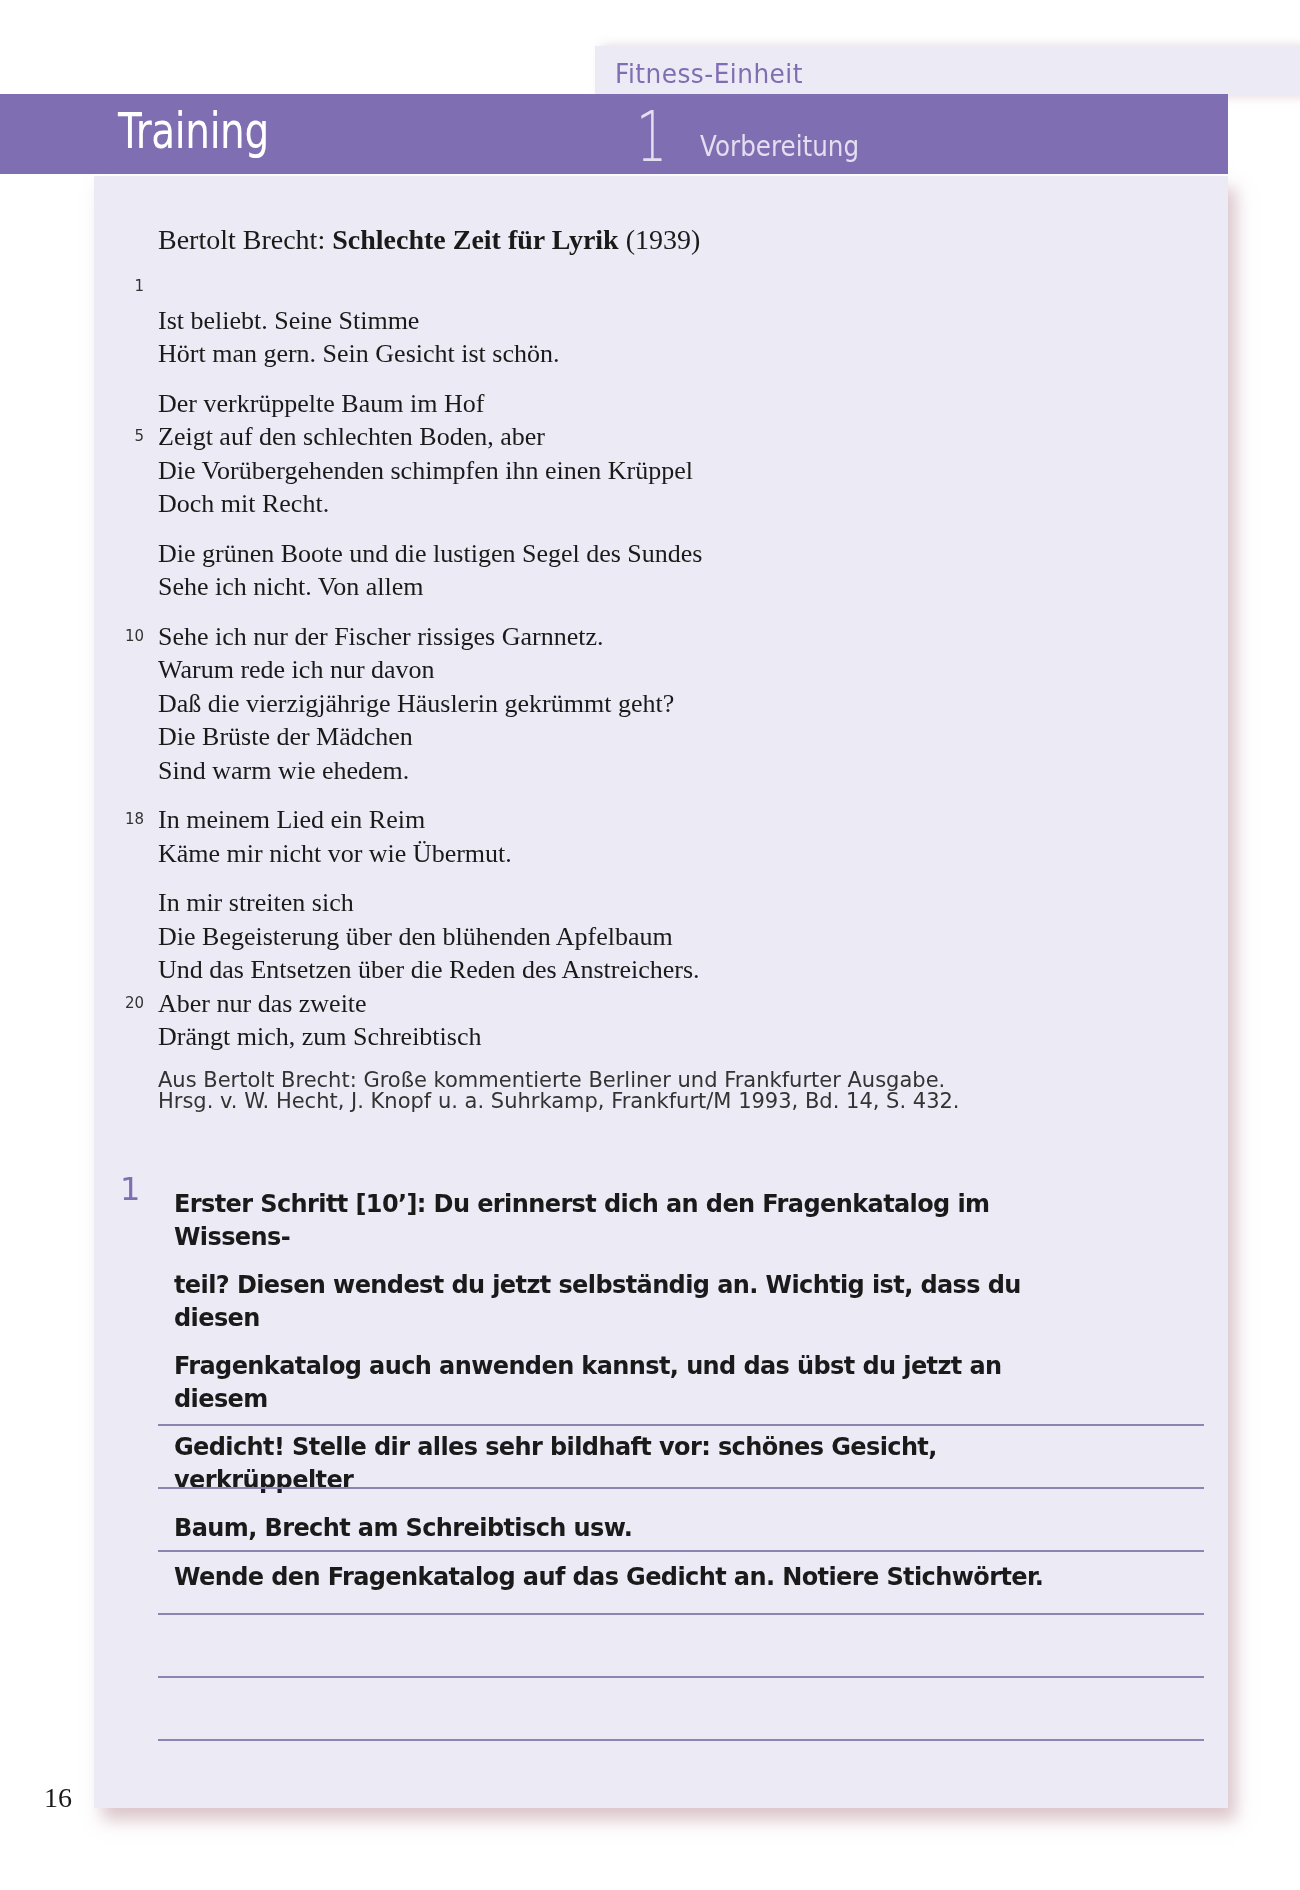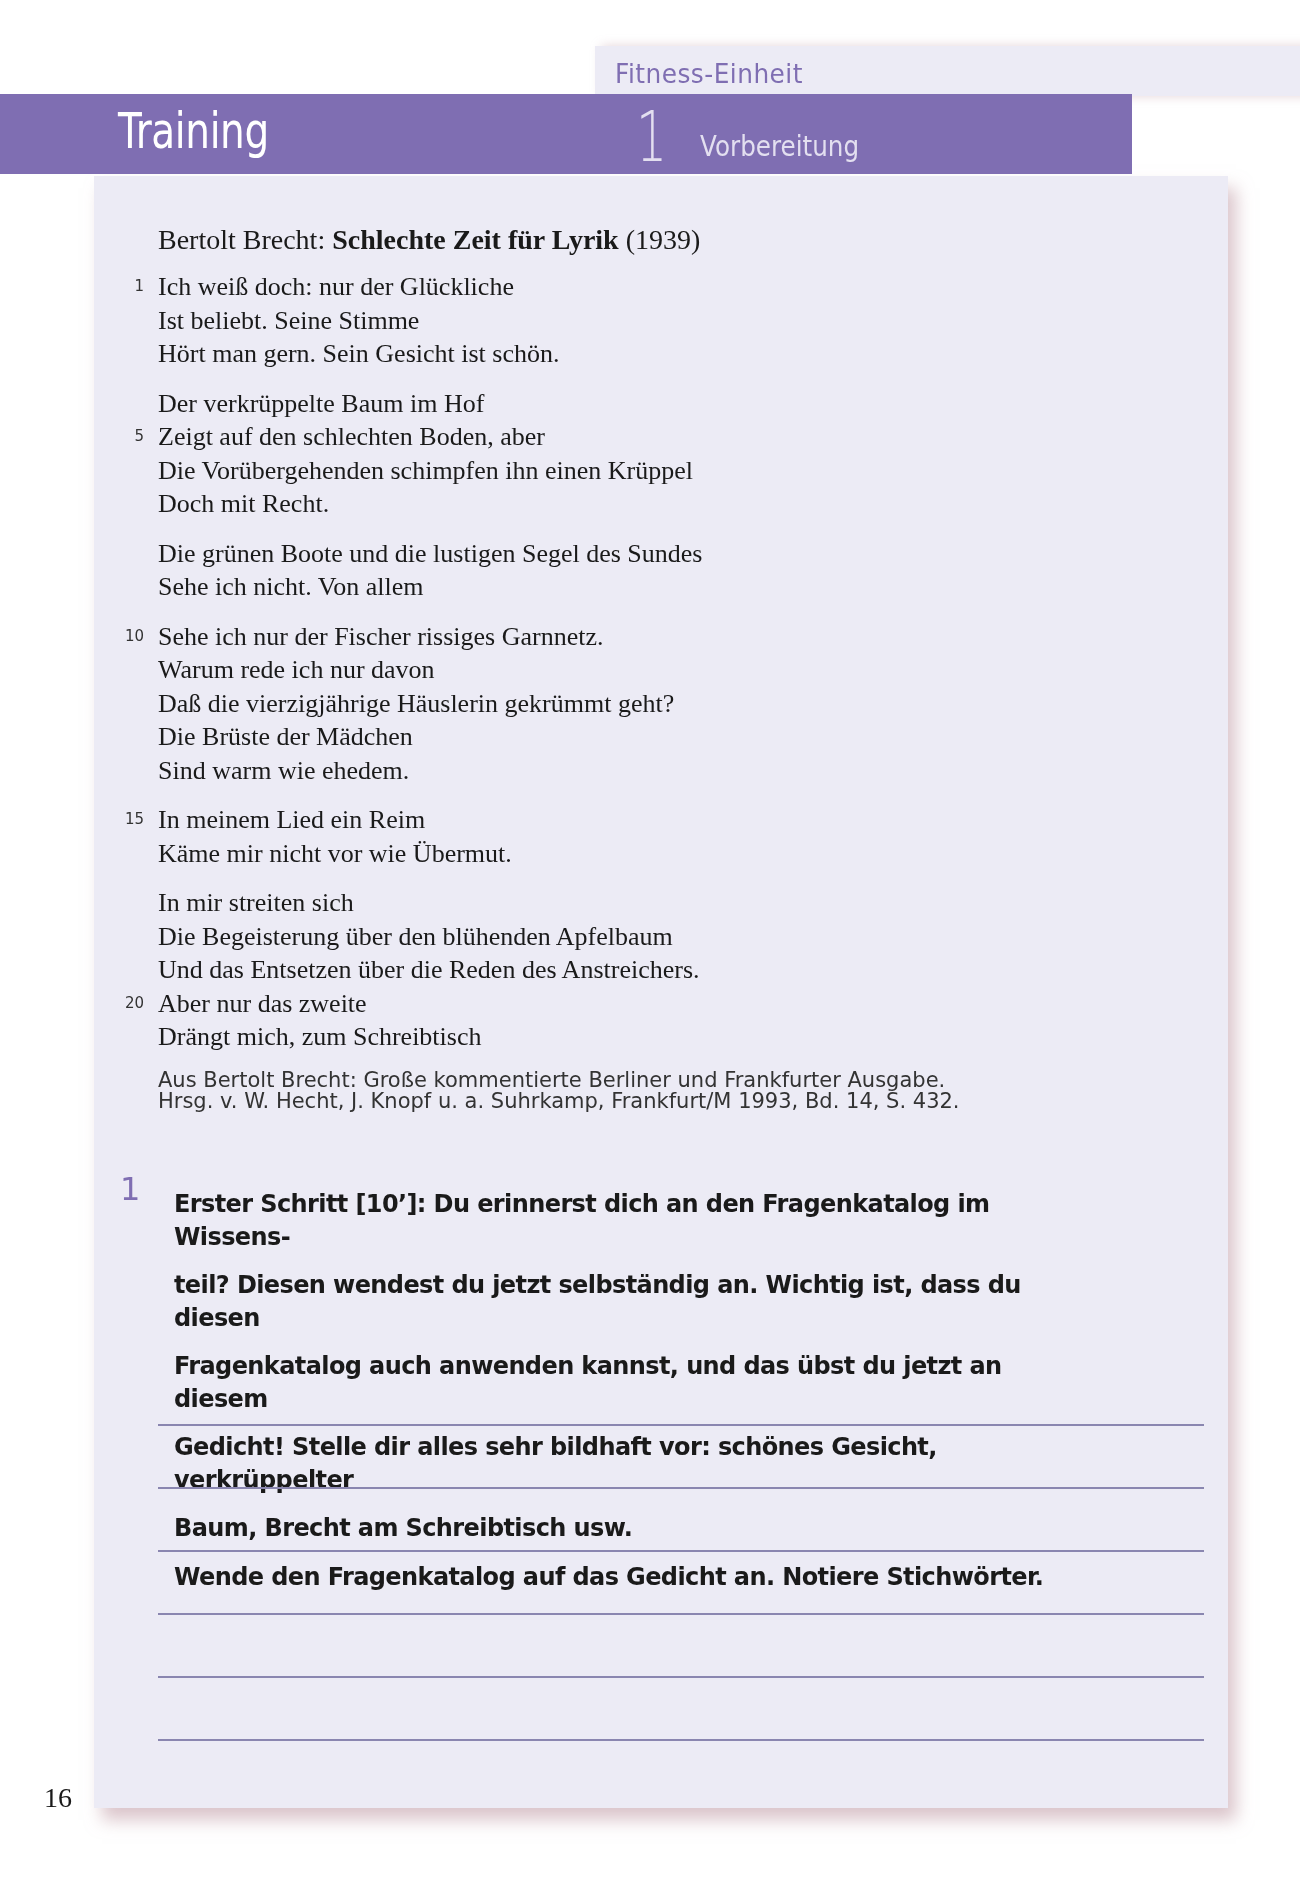--- a/index.html
+++ b/index.html
@@ -25,7 +25,7 @@
       letter-spacing: 0.5px; transform: scaleX(0.92); transform-origin: left;
     }
     .header-bar {
-      position: absolute; left: 0; top: 94px; width: 1132px; height: 80px;
+      position: absolute; left: 0; top: 94px; width: 1228px; height: 80px;
       background: #7f6eb2;
     }
     .header-title {

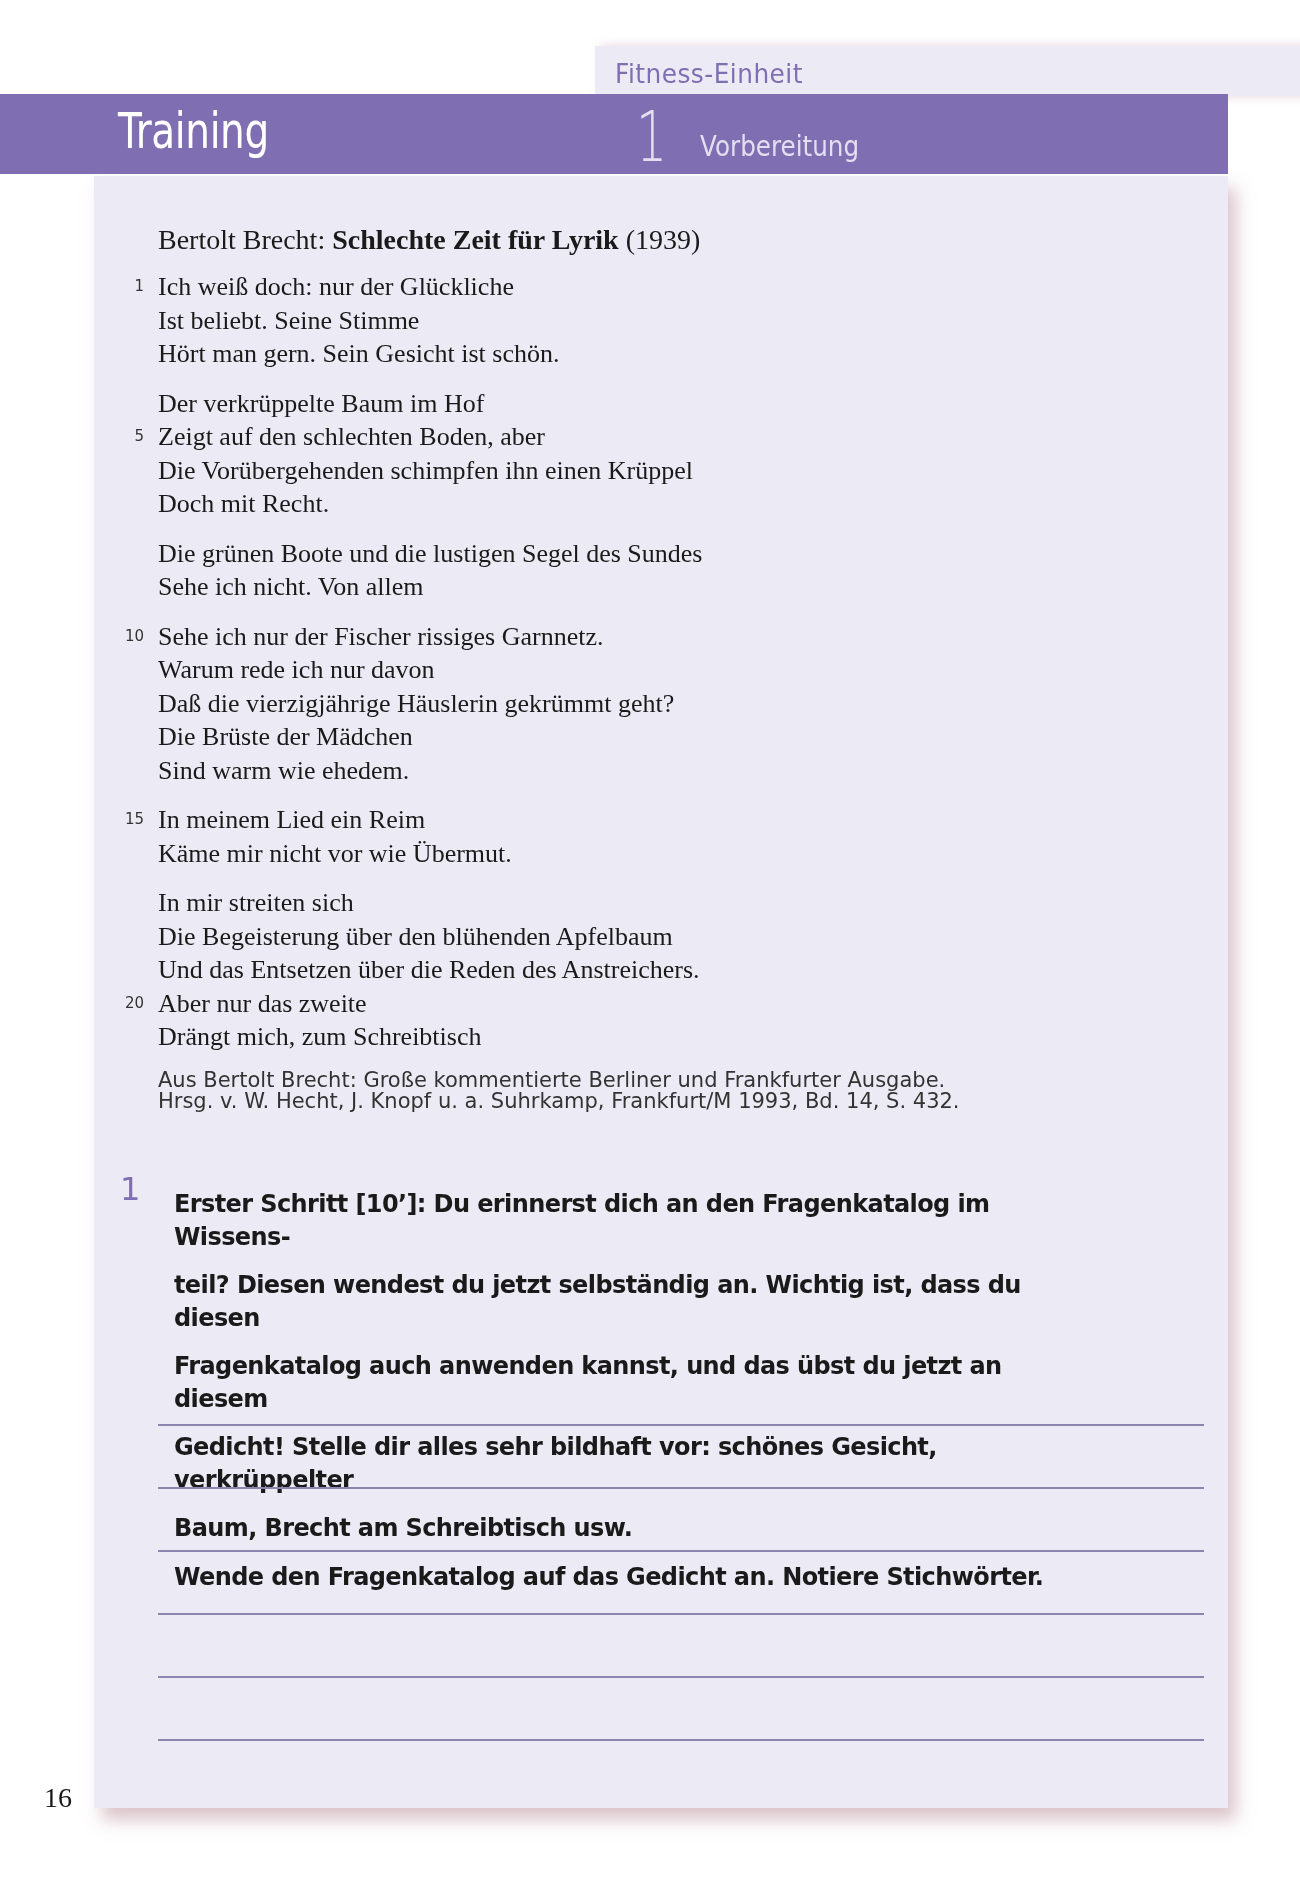--- a/index.html
+++ b/index.html
@@ -101,7 +101,7 @@
 
 <div class="poem" id="poem">
     <div class="stanza">
-      <div class="line"><span class="line-no">1</span><span>Ich weiß doch: nur der Glückliche</span></div>
+      <div class="line"><span class="line-no">1</span></div>
       <div class="line"><span class="line-no"></span><span>Ist beliebt. Seine Stimme</span></div>
       <div class="line"><span class="line-no"></span><span>Hört man gern. Sein Gesicht ist schön.</span></div>
     </div>

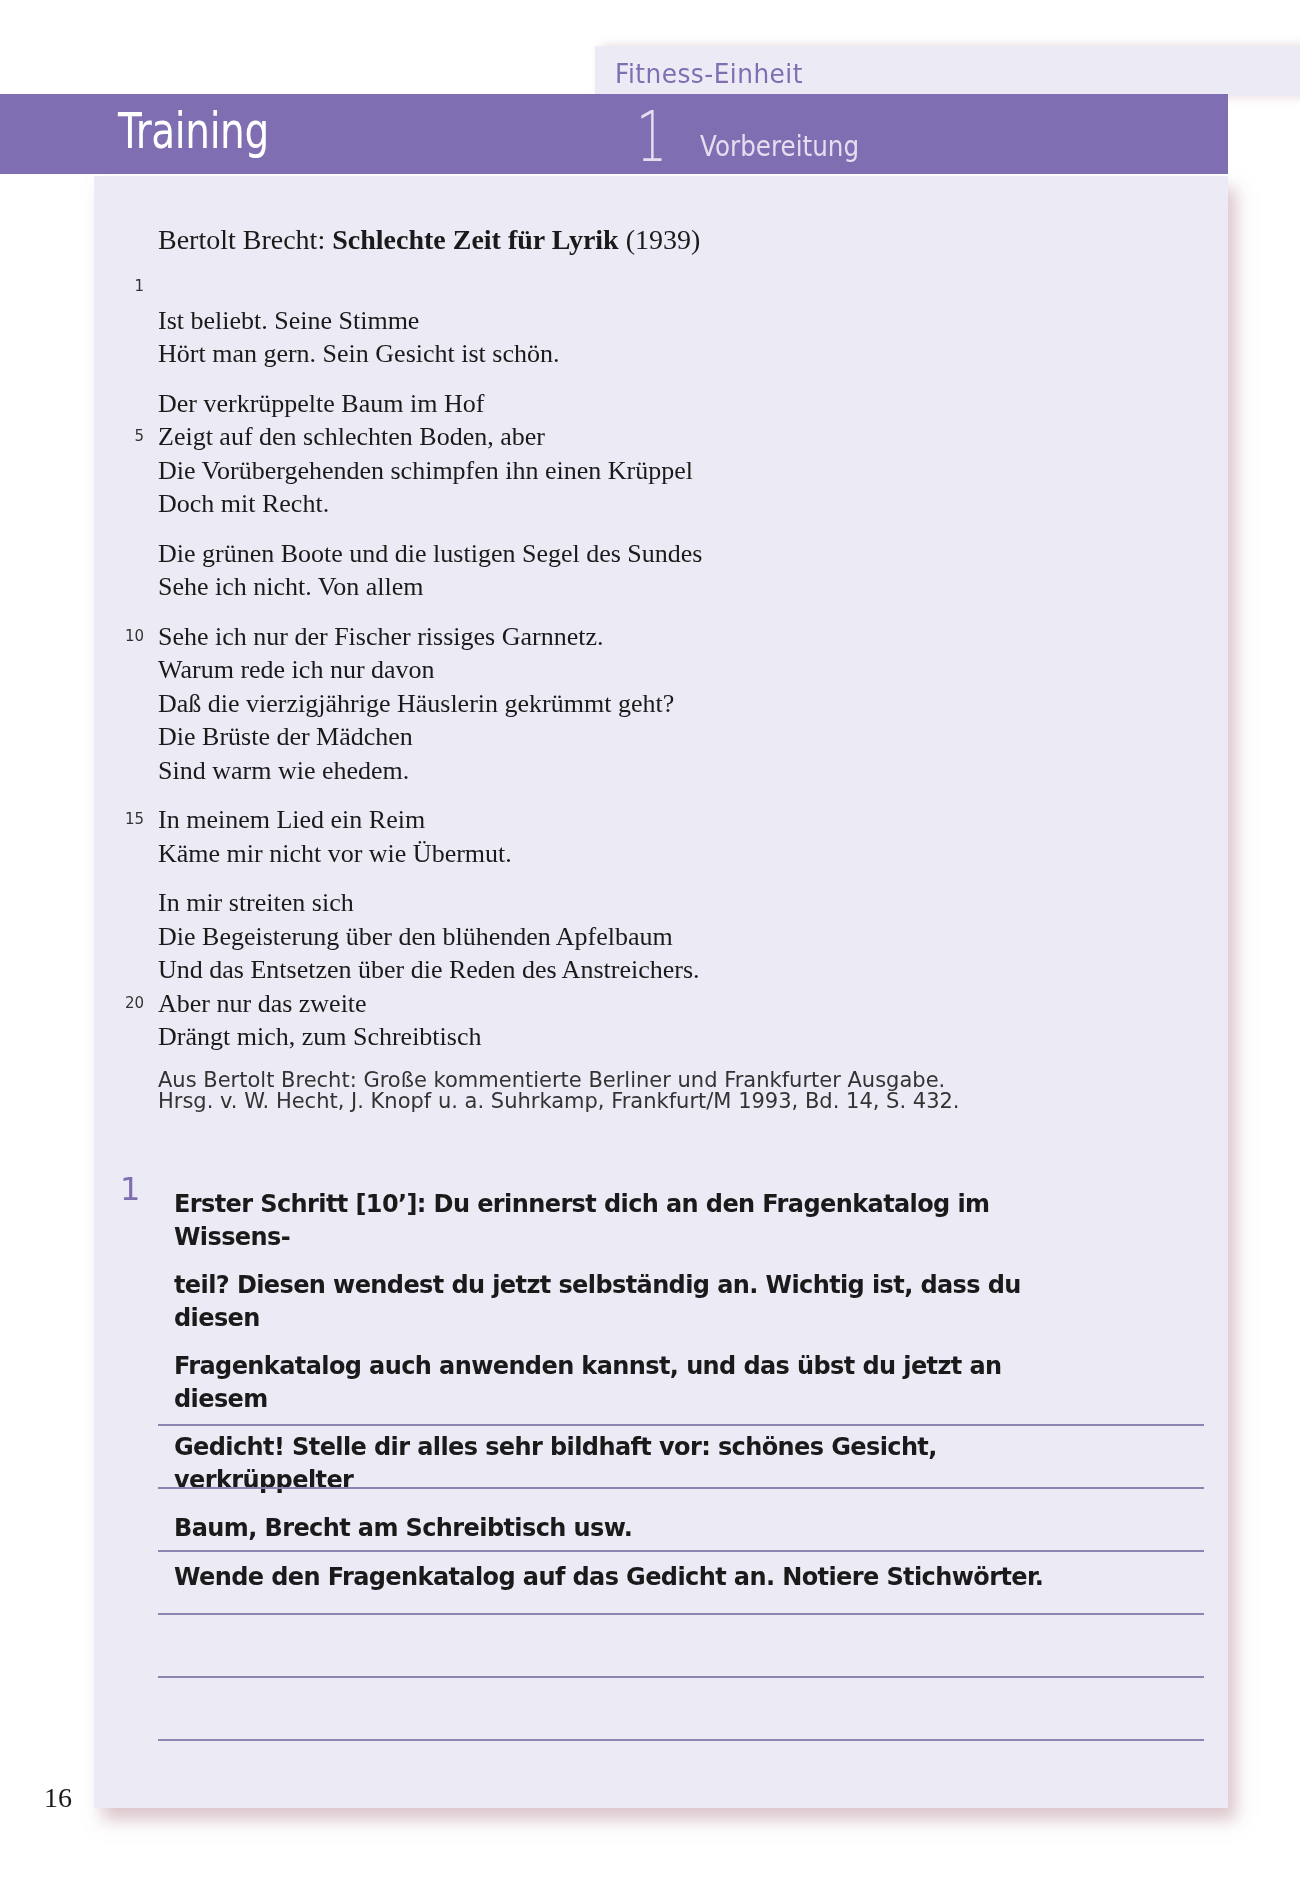--- a/index.html
+++ b/index.html
@@ -123,7 +123,7 @@
       <div class="line"><span class="line-no"></span><span>Sind warm wie ehedem.</span></div>
     </div>
     <div class="stanza">
-      <div class="line"><span class="line-no">15</span><span>In meinem Lied ein Reim</span></div>
+      <div class="line"><span class="line-no">18</span><span>In meinem Lied ein Reim</span></div>
       <div class="line"><span class="line-no"></span><span>Käme mir nicht vor wie Übermut.</span></div>
     </div>
     <div class="stanza">

